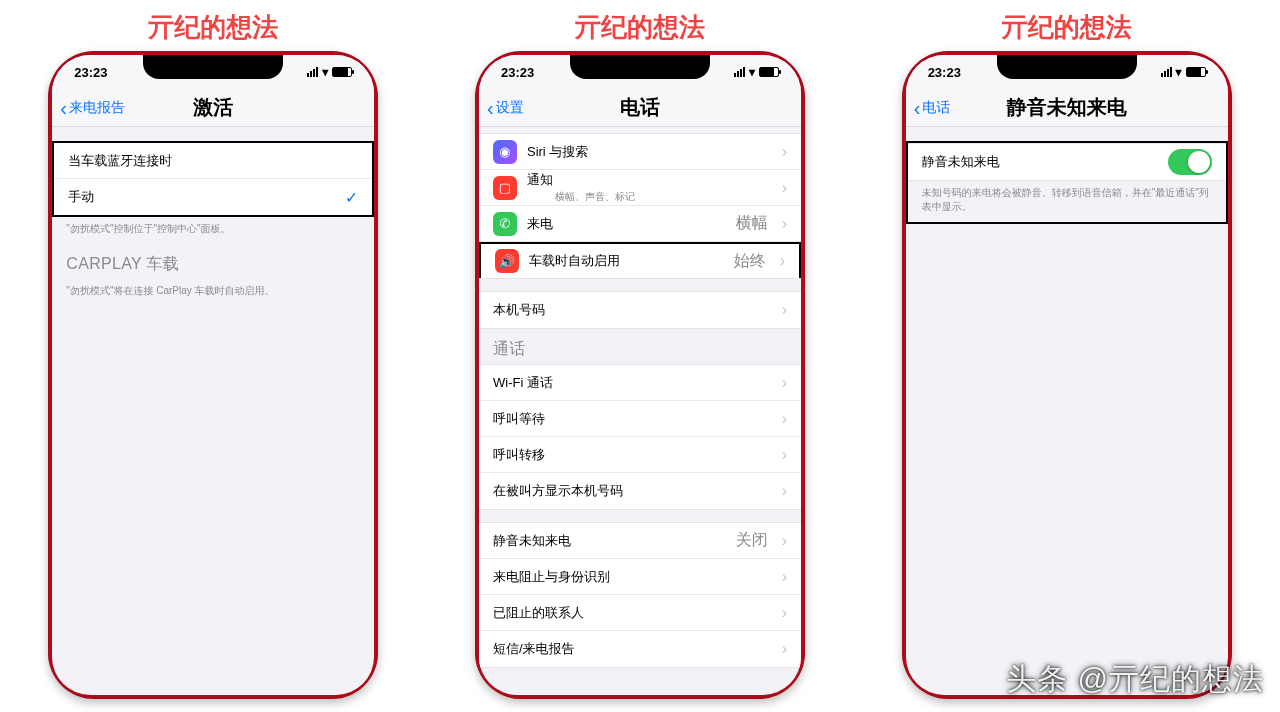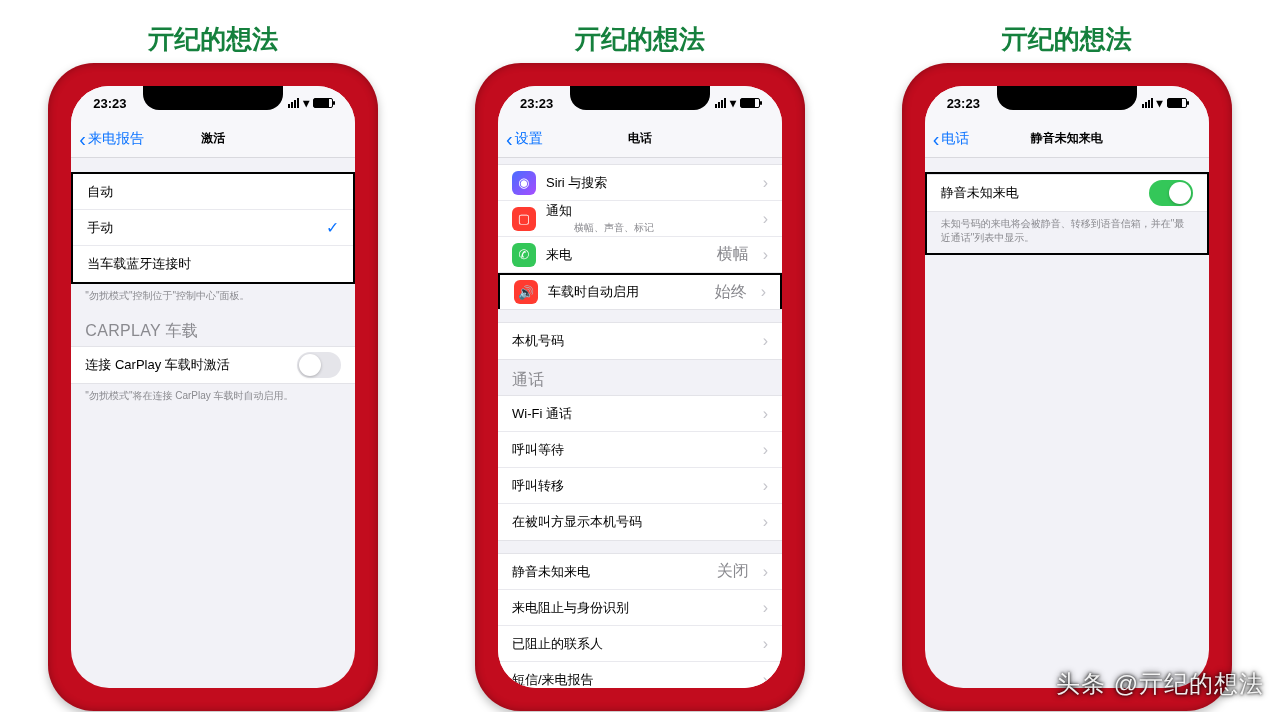--- a/index.html
+++ b/index.html
@@ -20,11 +20,10 @@
   }
   .phone-col { display: flex; flex-direction: column; align-items: center; }
   .phone-title {
-    color: #15803d;
+    color: #ef4444;
     font-size: 26px;
     font-weight: 600;
     margin-bottom: 6px;
-    margin-top: 12px;
   }
   .phone-frame {
     width: 330px;

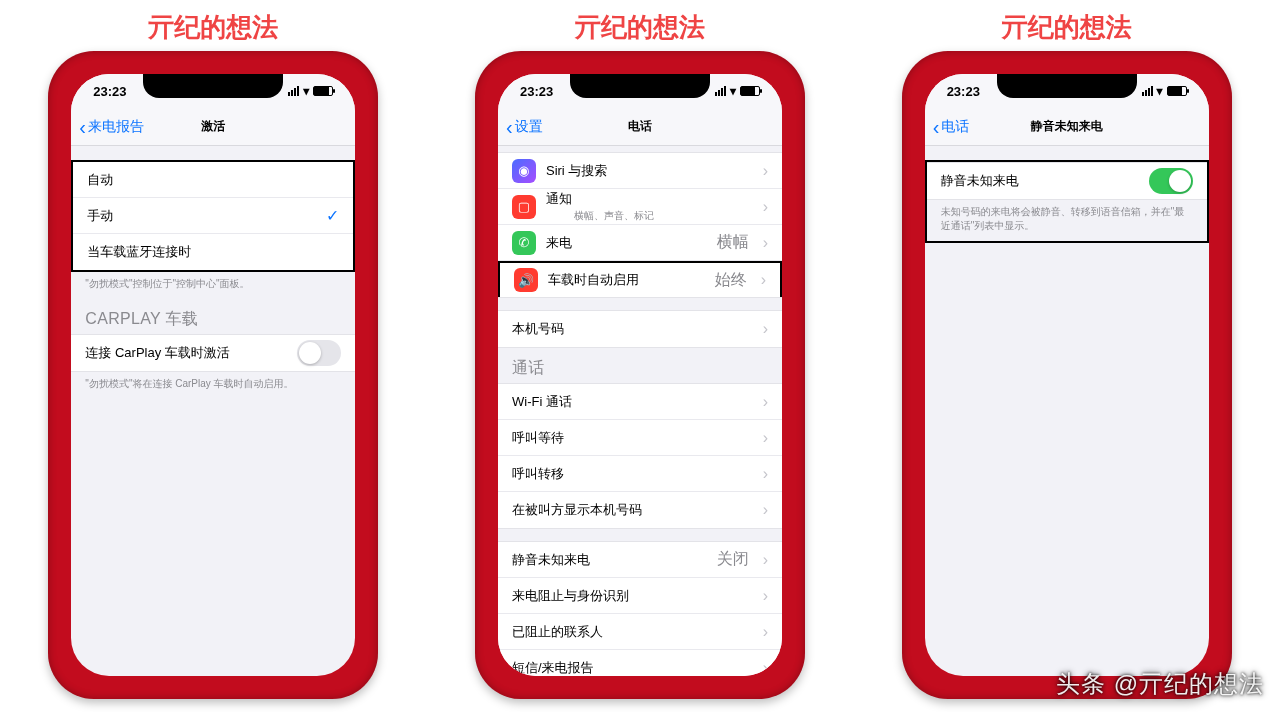--- a/index.html
+++ b/index.html
@@ -30,7 +30,7 @@
     height: 648px;
     background: #c20c1e;
     border-radius: 46px;
-    padding: 23px;
+    padding: 4px;
     box-shadow: 0 4px 10px rgba(0,0,0,0.25), inset 0 0 8px rgba(0,0,0,0.3);
     position: relative;
   }

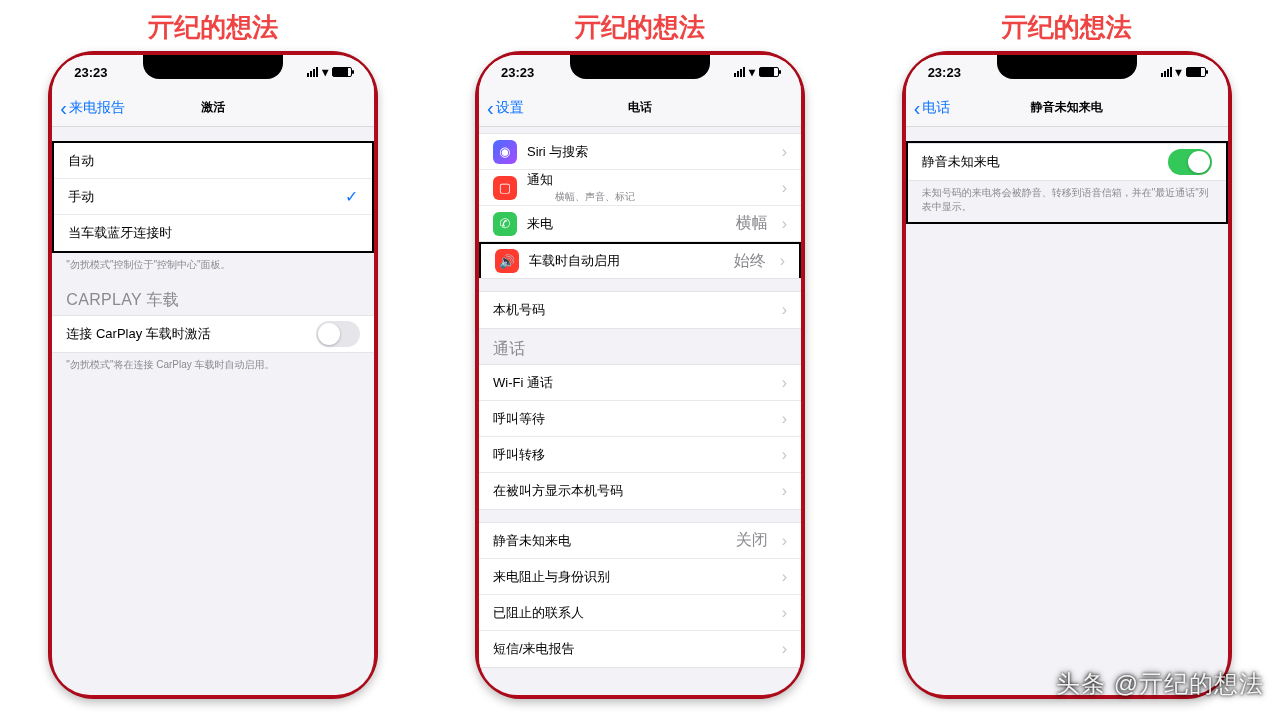--- a/index.html
+++ b/index.html
@@ -93,7 +93,7 @@
   .nav-title {
     position: absolute;
     left: 50%; transform: translateX(-50%);
-    font-size: 12px;
+    font-size: 20px;
     font-weight: 600;
     color: #000;
   }

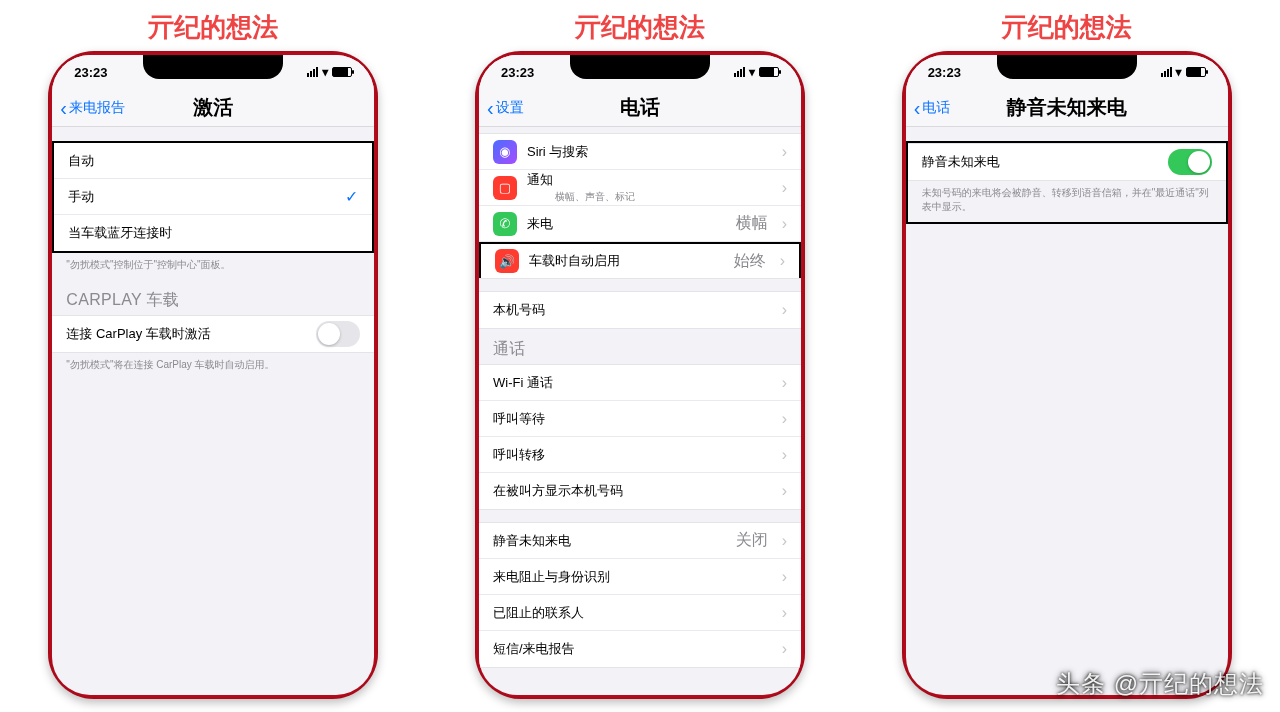--- a/index.html
+++ b/index.html
@@ -196,9 +196,6 @@
           <div class="spacer"></div>
           <div class="cell-group hlbox">
             <div class="cell">
-              <span class="label">自动</span>
-            </div>
-            <div class="cell">
               <span class="label">手动</span>
               <span class="check">✓</span>
             </div>

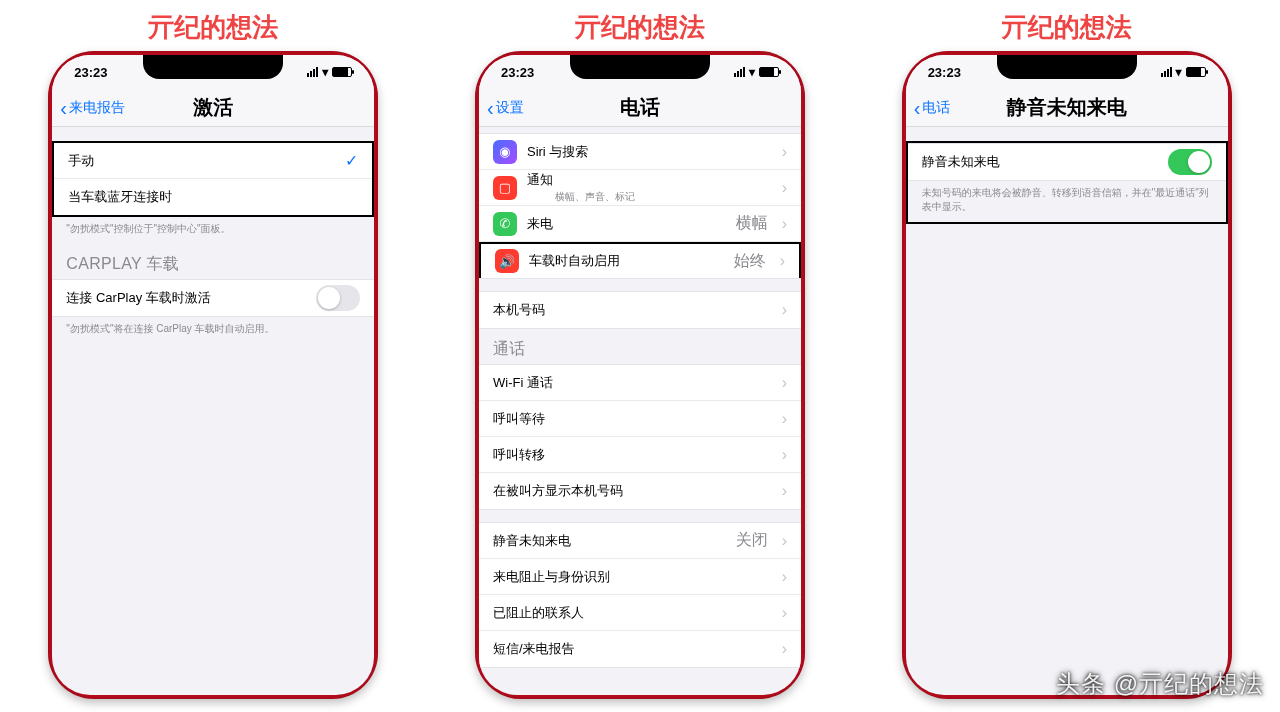--- a/index.html
+++ b/index.html
@@ -196,11 +196,11 @@
           <div class="spacer"></div>
           <div class="cell-group hlbox">
             <div class="cell">
+              <span class="label">当车载蓝牙连接时</span>
+            </div>
+            <div class="cell">
               <span class="label">手动</span>
               <span class="check">✓</span>
-            </div>
-            <div class="cell">
-              <span class="label">当车载蓝牙连接时</span>
             </div>
           </div>
           <div class="group-footer">"勿扰模式"控制位于"控制中心"面板。</div>

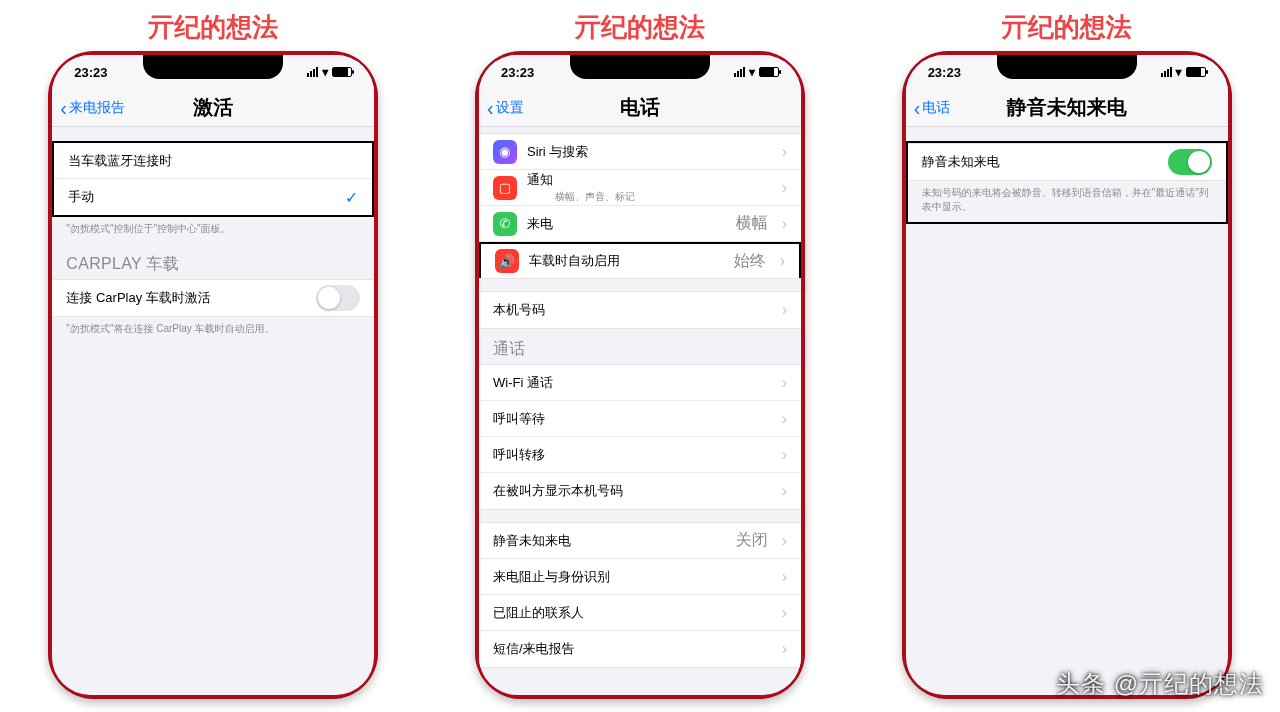--- a/index.html
+++ b/index.html
@@ -205,14 +205,6 @@
           </div>
           <div class="group-footer">"勿扰模式"控制位于"控制中心"面板。</div>
           <div class="group-header">CARPLAY 车载</div>
-          <div class="cell-group">
-            <div class="cell">
-              <span class="label">连接 CarPlay 车载时激活</span>
-              <span class="ios-toggle">
-                  <span class="knob"></span>
-                </span>
-            </div>
-          </div>
           <div class="group-footer">"勿扰模式"将在连接 CarPlay 车载时自动启用。</div>
         </div>
       </div>

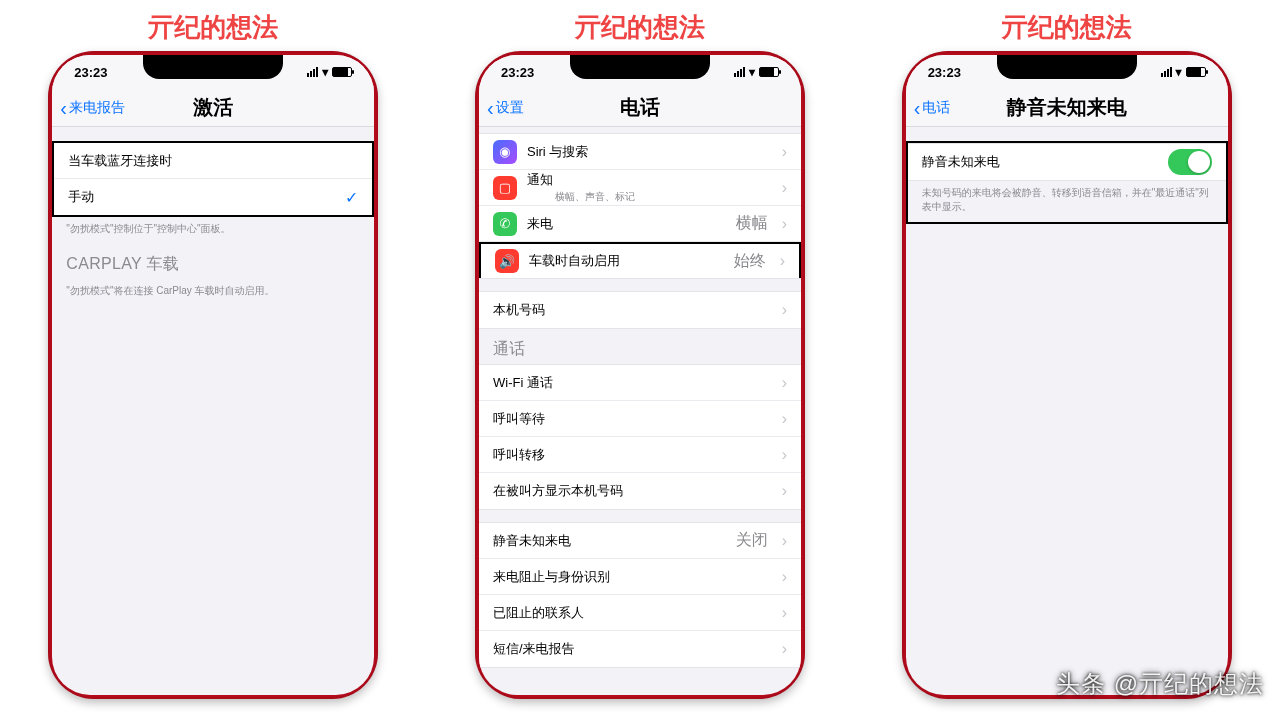--- a/index.html
+++ b/index.html
@@ -153,7 +153,7 @@
   .watermark {
     position:absolute;
     right: 16px; bottom: 12px;
-    font-size: 24px; font-weight: 400;
+    font-size: 30px; font-weight: 400;
     color: rgba(255,255,255,0.92);
     text-shadow: 0 0 6px rgba(0,0,0,0.9), 0 0 3px rgba(0,0,0,0.95);
     letter-spacing: 1px;

